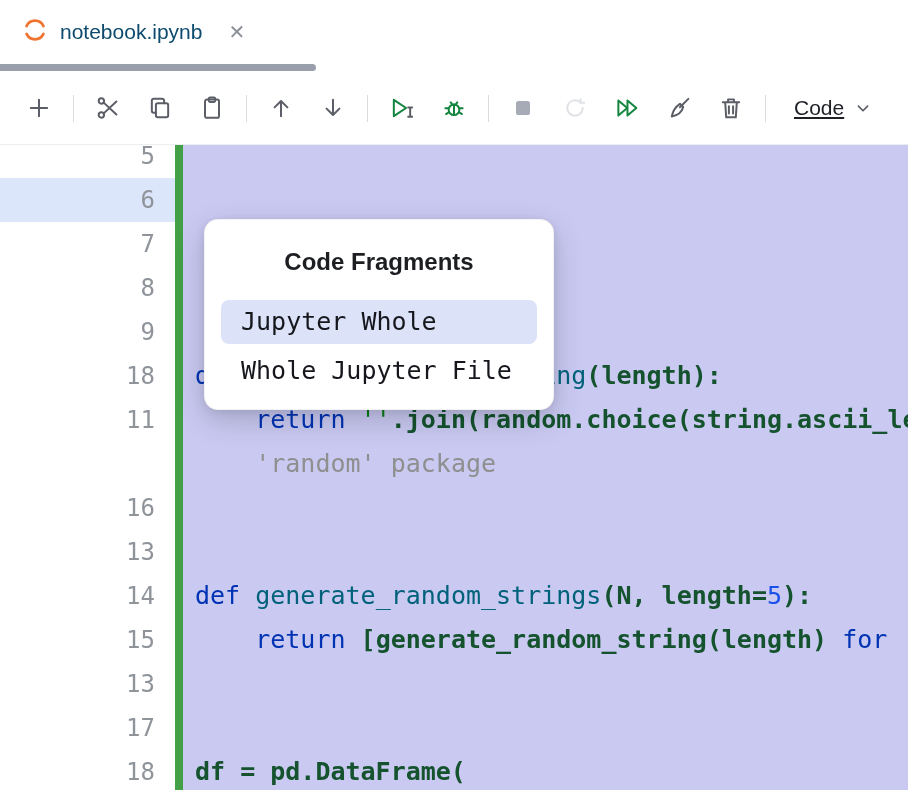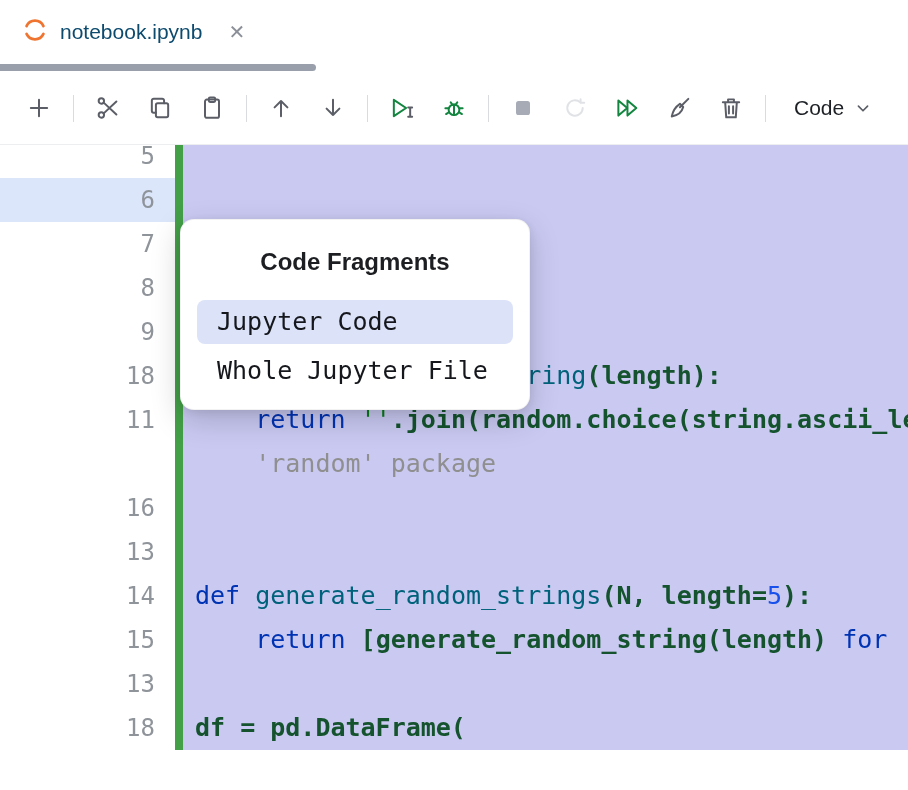--- a/index.html
+++ b/index.html
@@ -23,7 +23,7 @@
   .tbtn.disabled{opacity:.55;}
   .sep{width:1px;height:27px;background:#d9dbdf;margin:0 8px;flex:0 0 auto;}
   .modebtn{display:flex;align-items:center;gap:8px;background:none;border:none;cursor:pointer;margin-left:12px;padding:6px 8px;border-radius:6px;}
-  .modebtn .mode-label{font-size:21px;color:#1d2025;}
+  .modebtn .mode-label{font-size:21px;color:#1d2025;text-decoration:underline;}
   
   .editor{position:relative;height:646px;overflow:hidden;background:#fff;}
   .rows{margin-top:-11px;}

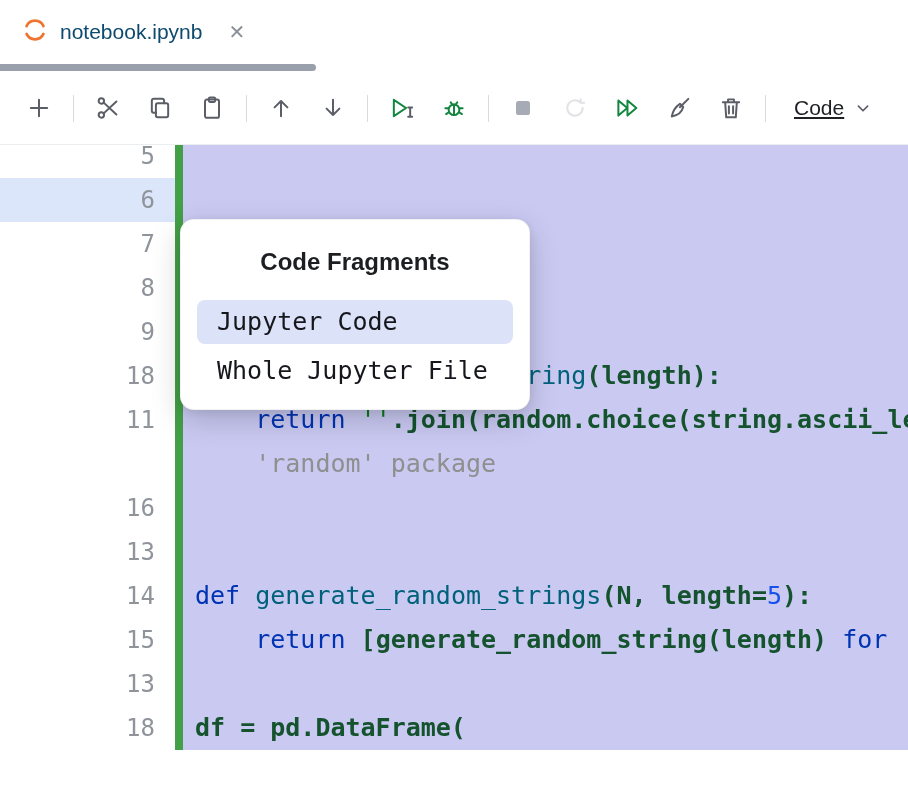--- a/index.html
+++ b/index.html
@@ -42,7 +42,7 @@
   .seg-plain{color:#14532d;font-weight:bold;}
   .seg-hint{color:var(--c-hint,#8f8f8f);}
   
-  .popup{position:absolute;left:180px;top:74px;width:350px;box-sizing:border-box;
+  .popup{position:absolute;left:204px;top:74px;width:350px;box-sizing:border-box;
     background:#fff;border-radius:14px;border:1px solid rgba(0,0,0,.05);
     box-shadow:0 10px 30px rgba(0,0,0,.18),0 2px 8px rgba(0,0,0,.08);
     padding:28px 16px 16px;z-index:10;}

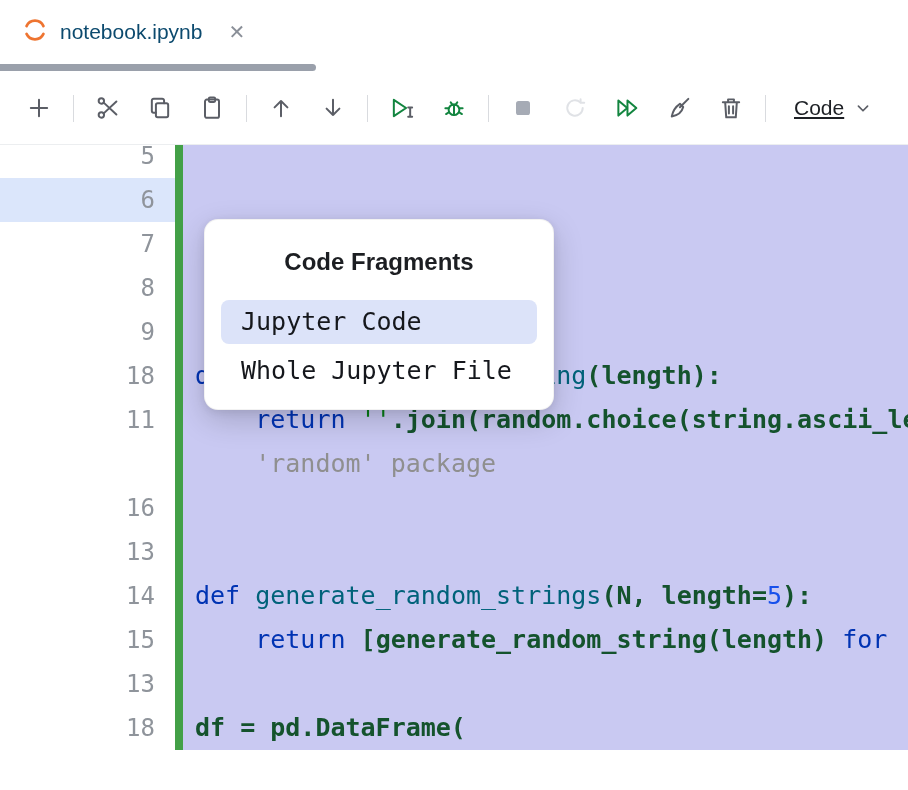--- a/index.html
+++ b/index.html
@@ -248,7 +248,7 @@
   <div class="popup">
     <div class="popup-title">Code Fragments</div>
     <div class="popup-list">
-        <div class="popup-item selected">Jupyter Code</div>
+        <div class="popup-item selected">Jupyter Whole</div>
         <div class="popup-item">Whole Jupyter File</div>
       </div>
   </div>

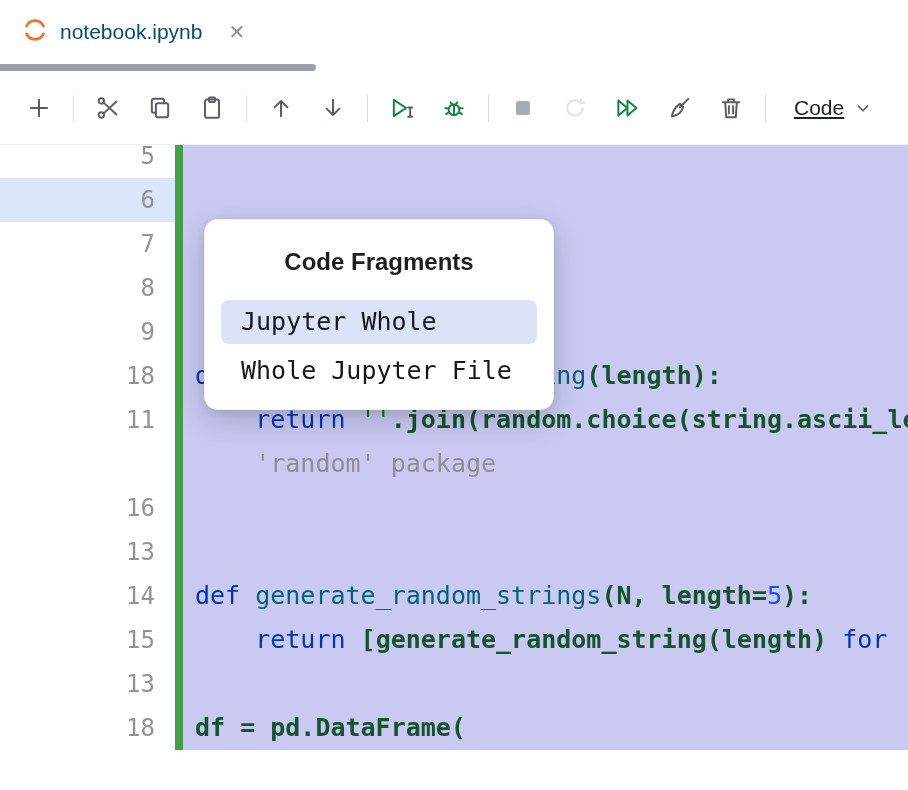--- a/index.html
+++ b/index.html
@@ -239,6 +239,11 @@
         <div class="code"></div>
       </div>
       <div class="row">
+        <div class="gutter">17</div>
+        <div class="cellbar"></div>
+        <div class="code"></div>
+      </div>
+      <div class="row">
         <div class="gutter">18</div>
         <div class="cellbar"></div>
         <div class="code"><span class="seg-plain">df = pd.DataFrame(</span></div>

